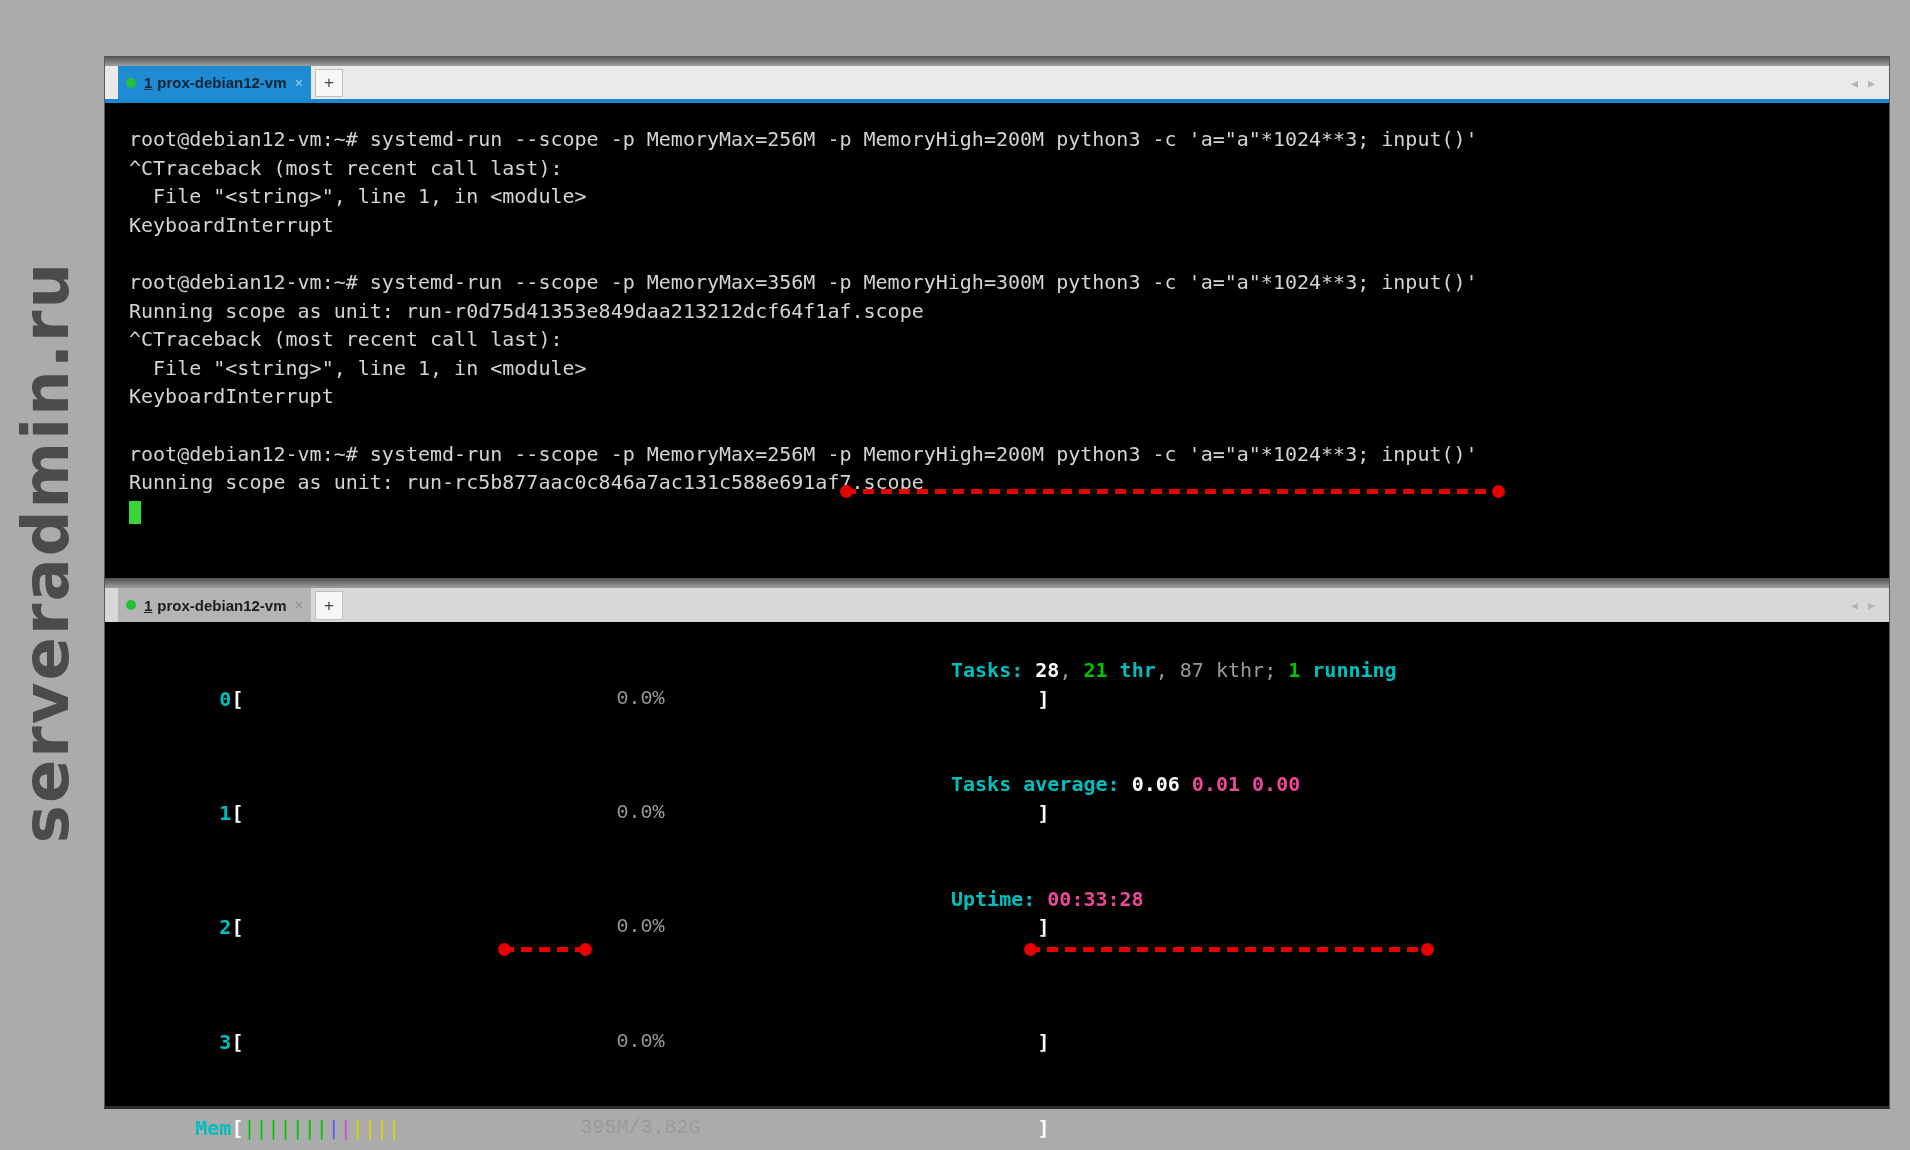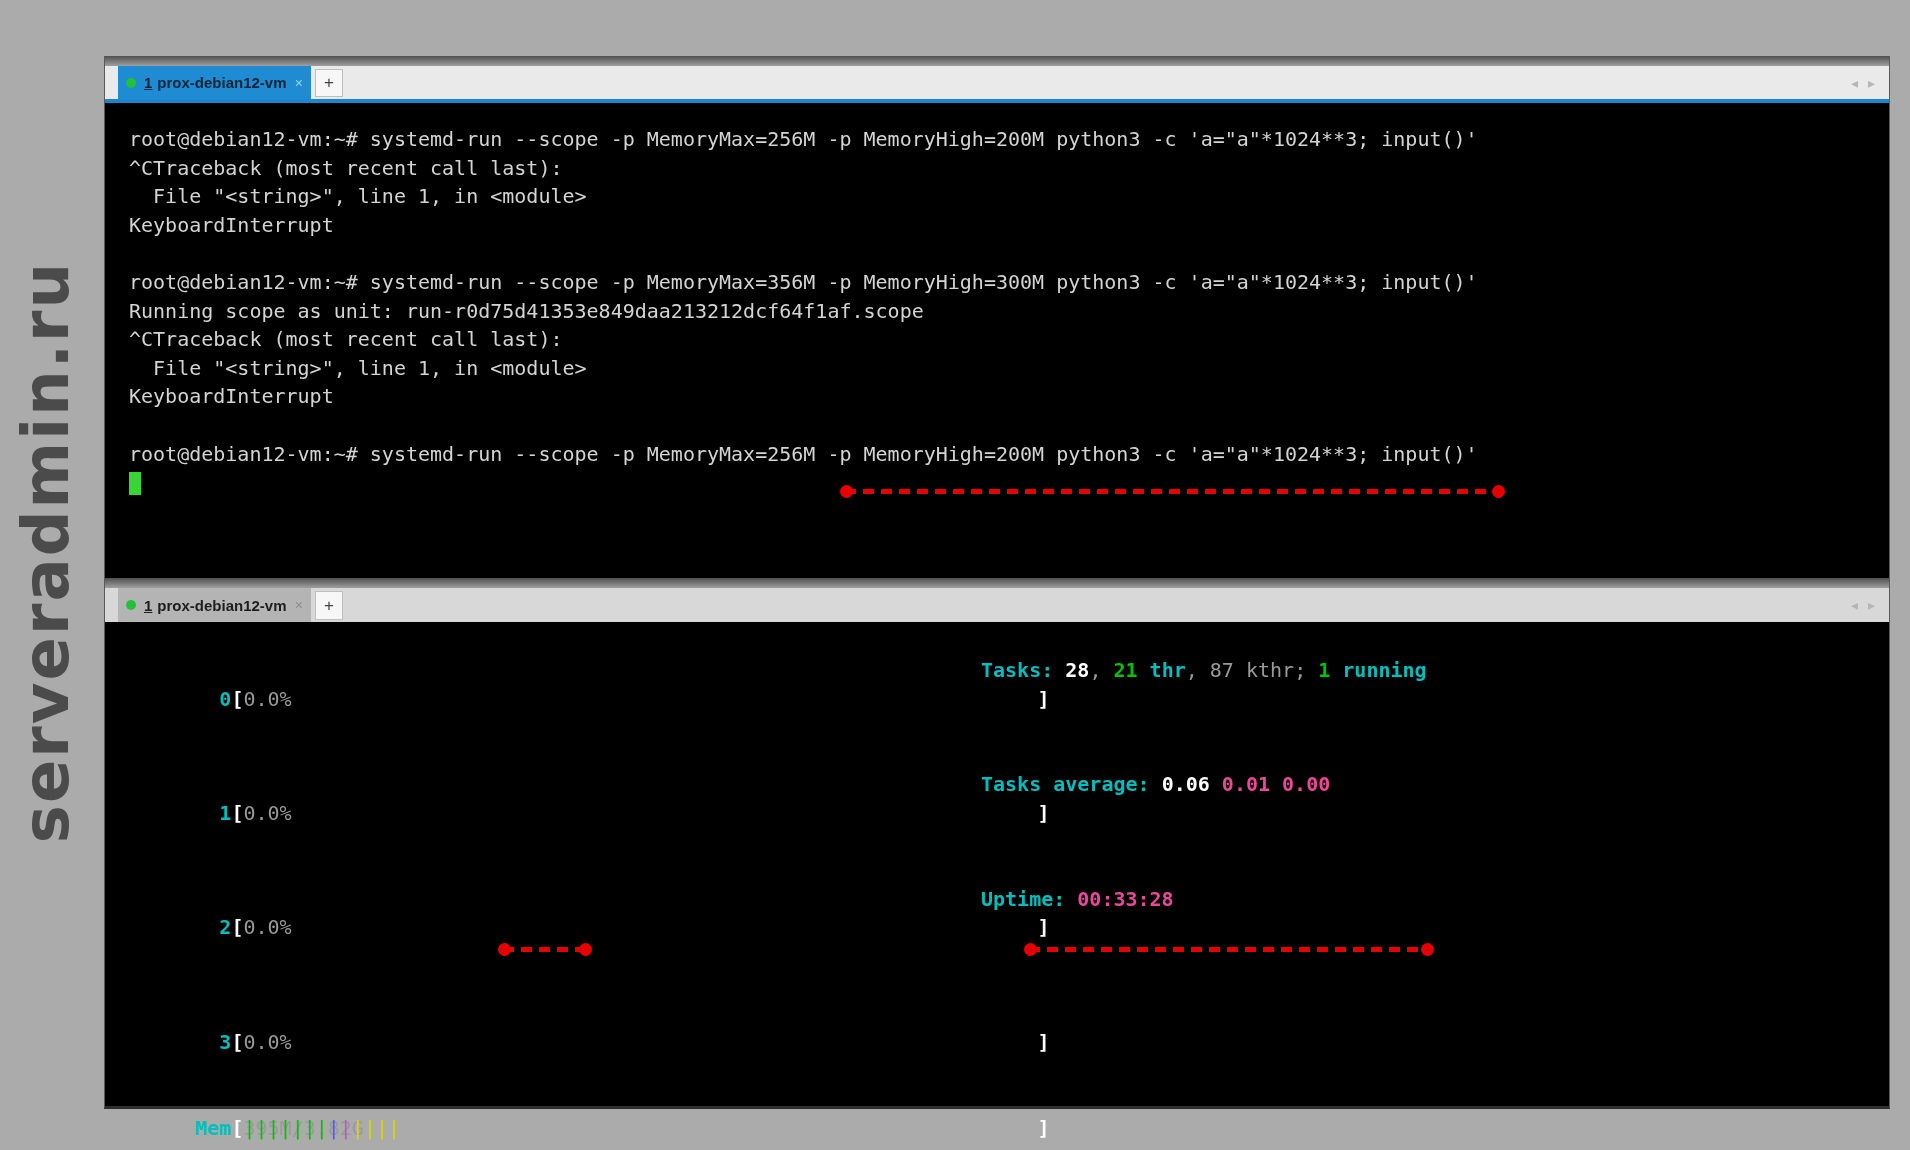--- a/index.html
+++ b/index.html
@@ -110,6 +110,7 @@
     <div class="tline">KeyboardInterrupt</div>
     <div class="tline"></div>
     <div class="tline">root@debian12-vm:~# systemd-run --scope -p MemoryMax=256M -p MemoryHigh=200M python3 -c 'a="a"*1024**3; input()'</div>
+    <div class="tline">Running scope as unit: run-rc5b877aac0c846a7ac131c588e691af7.scope</div>
     <div class="tline"><span class="cursor"></span></div>
   </div>
 

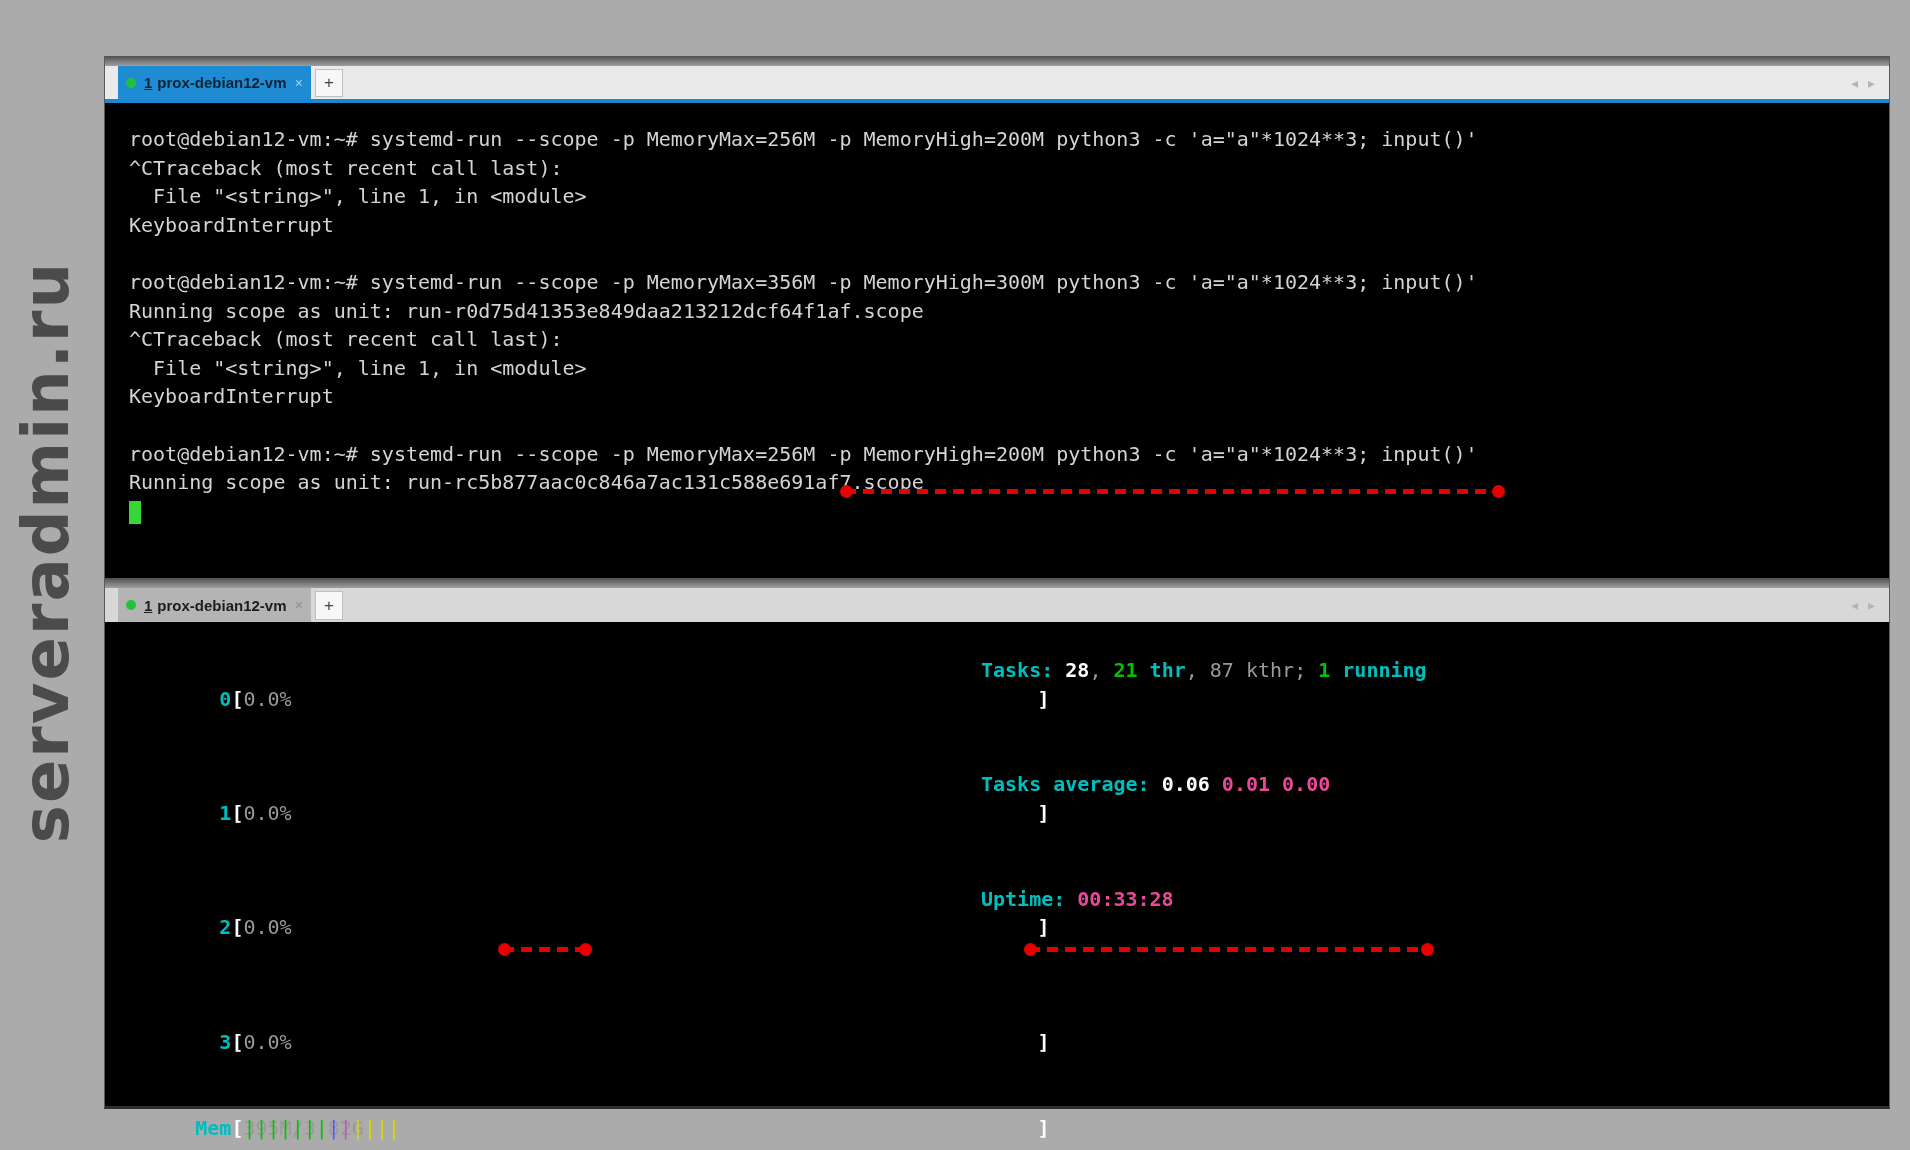--- a/index.html
+++ b/index.html
@@ -64,7 +64,7 @@
   .meter{display:inline-block;width:794px;position:relative;vertical-align:top;}
   .bars{position:absolute;left:0;top:0;}
   .mtext{display:block;text-align:left;}
-  .rcol{position:absolute;left:876px;top:0;}
+  .rcol{position:absolute;left:846px;top:0;}
   
   .redline{
     position:absolute;height:5px;z-index:50;

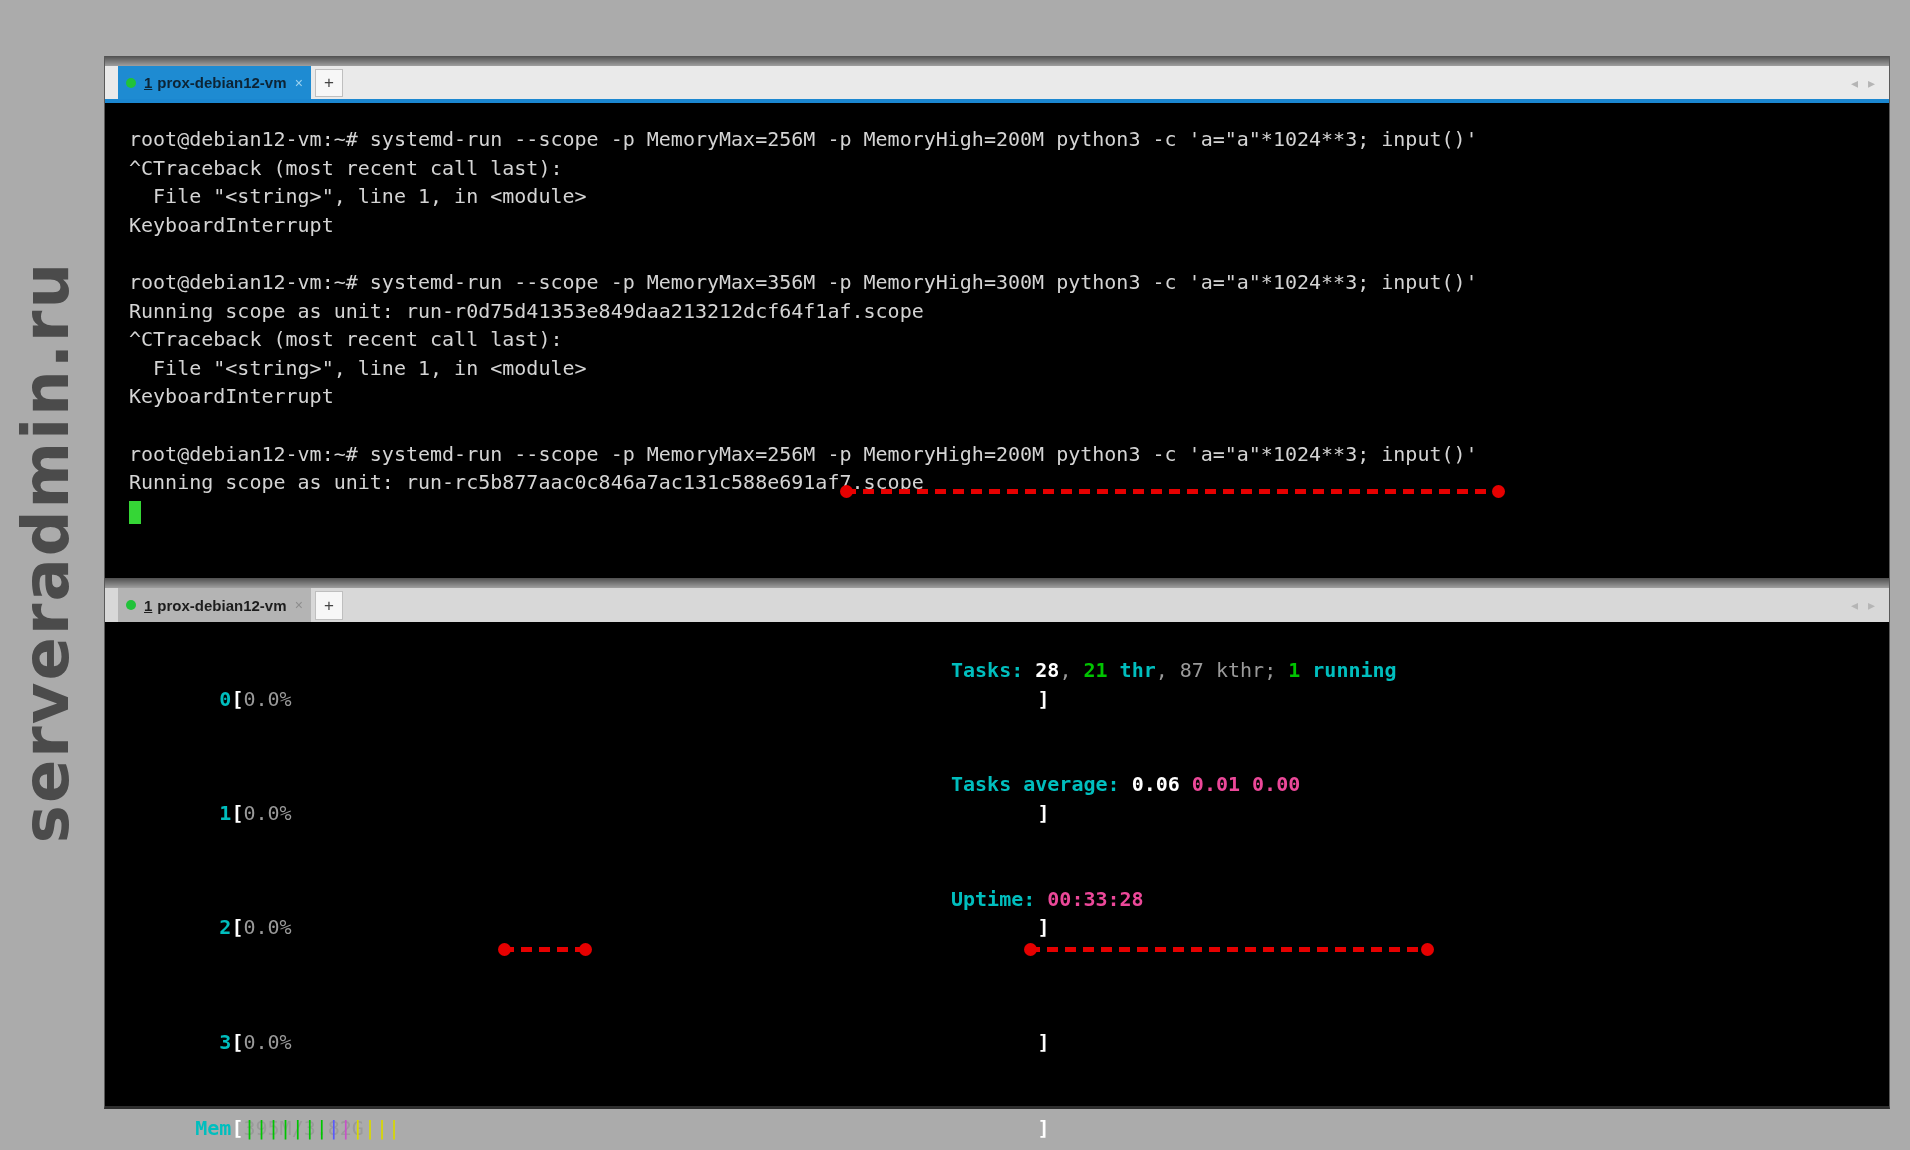--- a/index.html
+++ b/index.html
@@ -63,7 +63,7 @@
   .c-mg{color:#c850c8}
   .meter{display:inline-block;width:794px;position:relative;vertical-align:top;}
   .bars{position:absolute;left:0;top:0;}
-  .mtext{display:block;text-align:left;}
+  .mtext{display:block;text-align:center;font-family:Liberation Mono, monospace;}
   .rcol{position:absolute;left:846px;top:0;}
   
   .redline{

